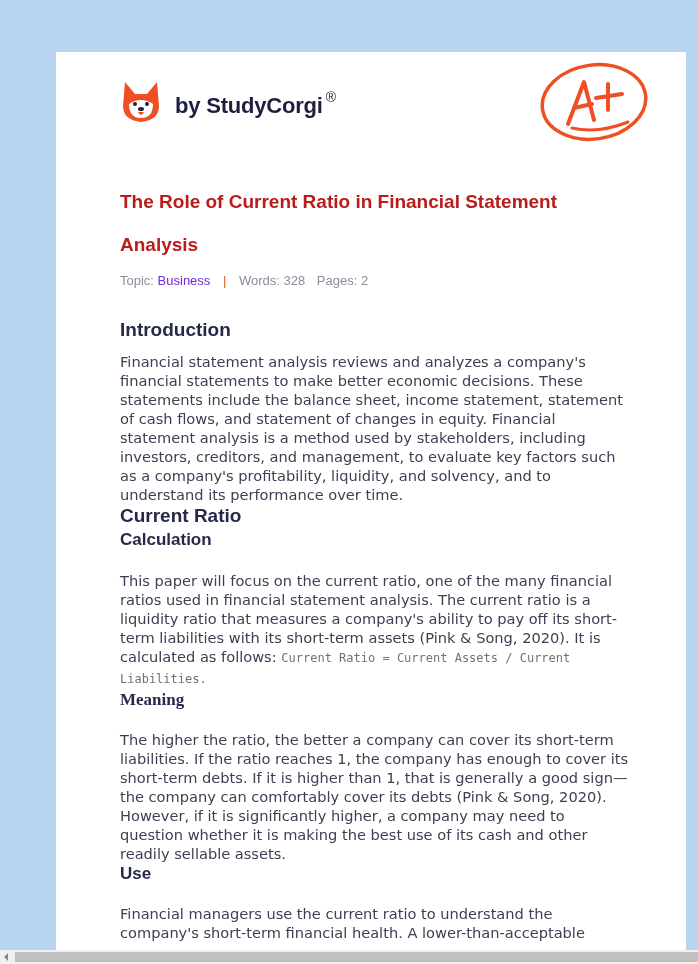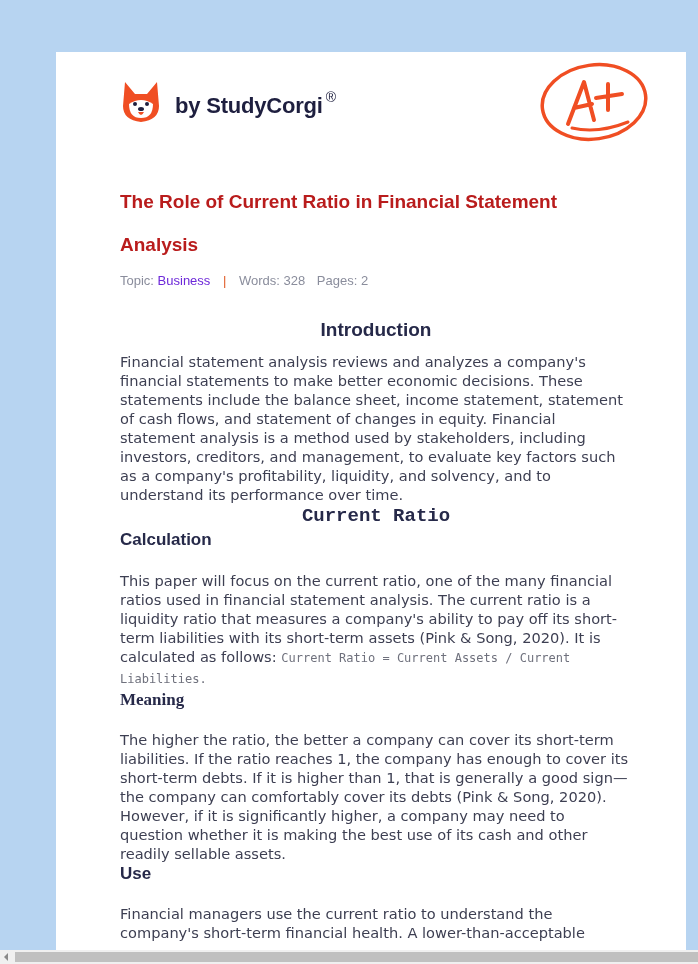--- a/index.html
+++ b/index.html
@@ -45,7 +45,7 @@
   }
   h2 {
     font-family: "Liberation Sans", sans-serif;
-    font-size: 19px; font-weight: 700; color: #262949; line-height: 24px; text-align: center;
+    font-size: 19px; font-weight: 700; color: #262949; line-height: 24px;
   }
   h3 {
     font-family: "Liberation Sans", sans-serif;

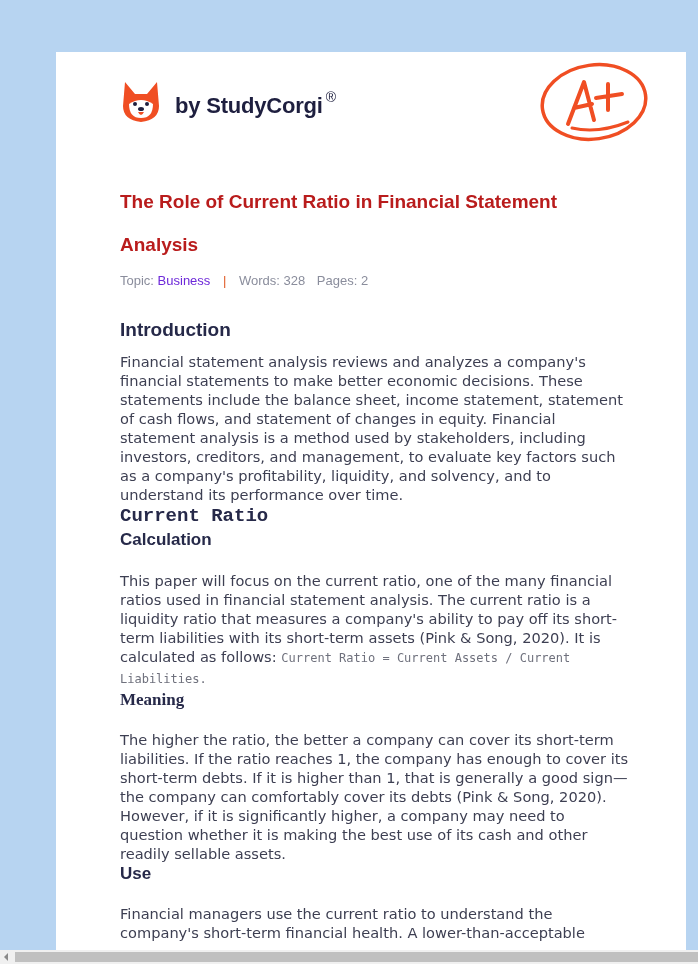--- a/index.html
+++ b/index.html
@@ -109,7 +109,7 @@
     <h2 style="margin-top:4px;">Introduction</h2>
     <p style="margin-top:10px;">Financial statement analysis reviews and analyzes a company's financial statements to make better economic decisions. These statements include the balance sheet, income statement, statement of cash flows, and statement of changes in equity. Financial statement analysis is a method used by stakeholders, including investors, creditors, and management, to evaluate key factors such as a company's profitability, liquidity, and solvency, and to understand its performance over time.</p>
 
-    <h2 style="margin-top:0px;font-family:Liberation Mono, monospace;">Current Ratio</h2>
+    <h2 style="margin-top:0px;">Current Ratio</h2>
 
     <h3 style="margin-top:1px;">Calculation</h3>
     <p style="margin-top:20px;"><span>This paper will focus on the current ratio, one of the many financial ratios used in financial statement analysis. The current ratio is a liquidity ratio that measures a company's ability to pay off its short-term liabilities with its short-term assets (Pink &amp; Song, 2020). It is calculated as follows: </span><code>Current Ratio = Current Assets / Current Liabilities.</code></p>

